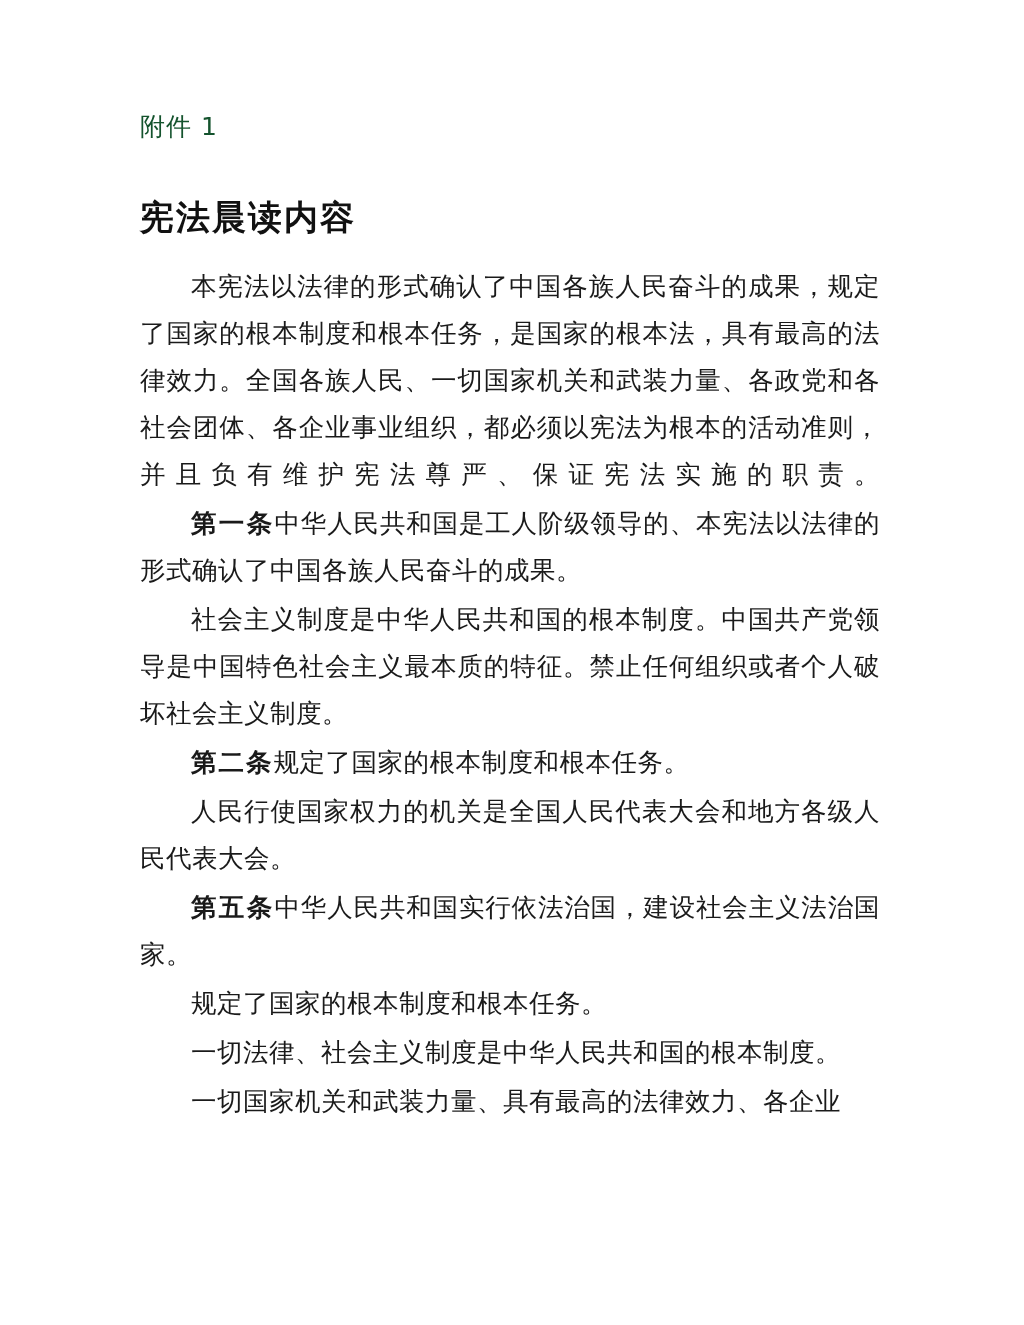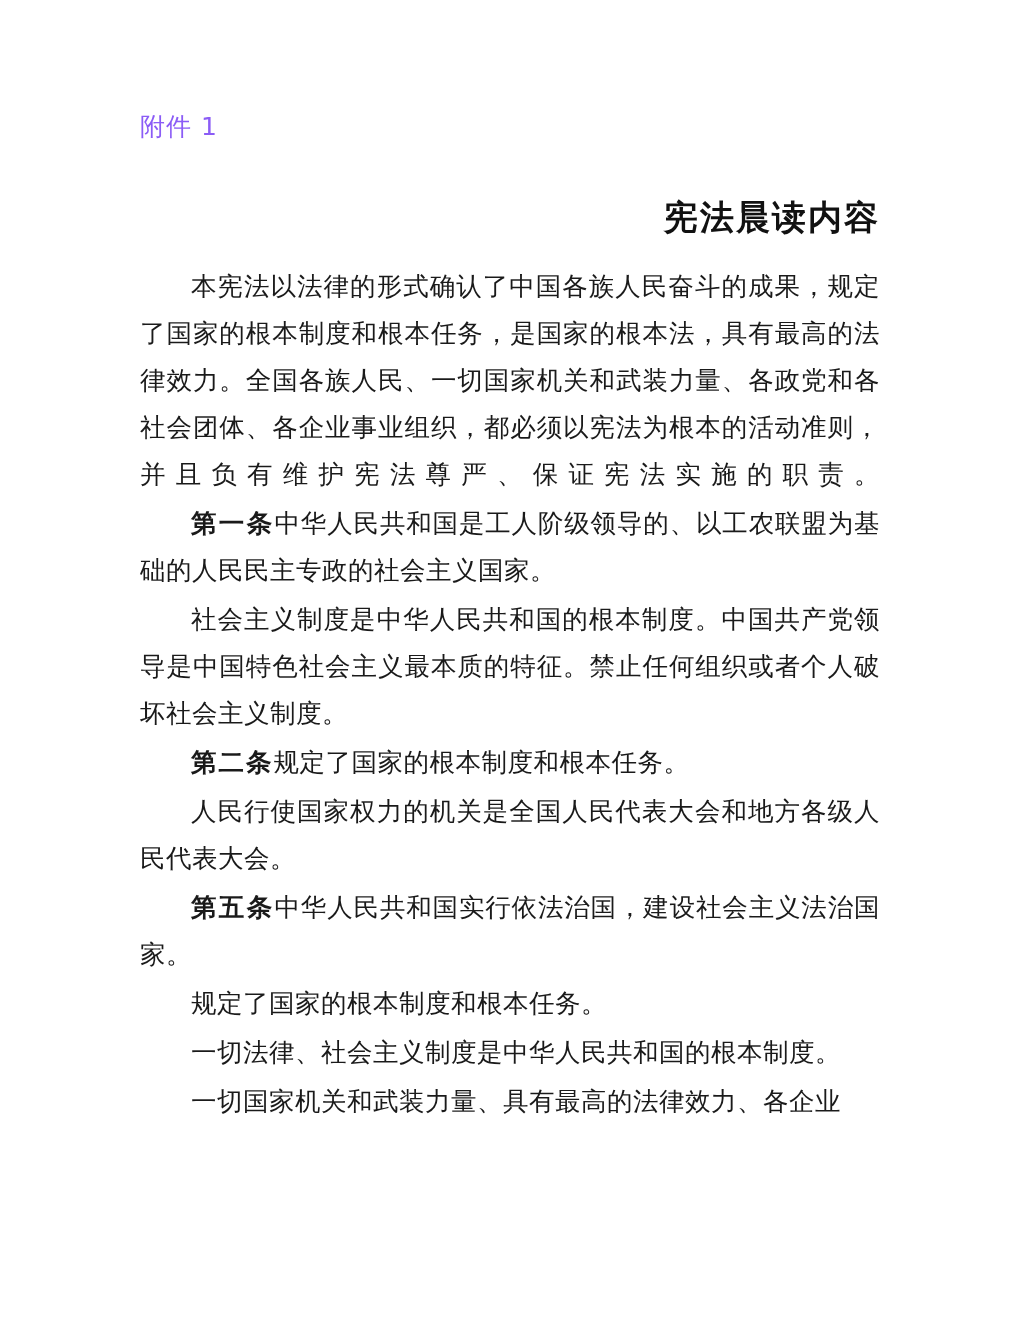--- a/index.html
+++ b/index.html
@@ -27,7 +27,7 @@
     font-family: "DejaVu Sans", "Liberation Sans", sans-serif;
     font-size: 25px;
     letter-spacing: 1px;
-    color: #8b5cf6;
+    color: #14532d;
     margin: 0 0 52px 0;
   }
   .doc-title {

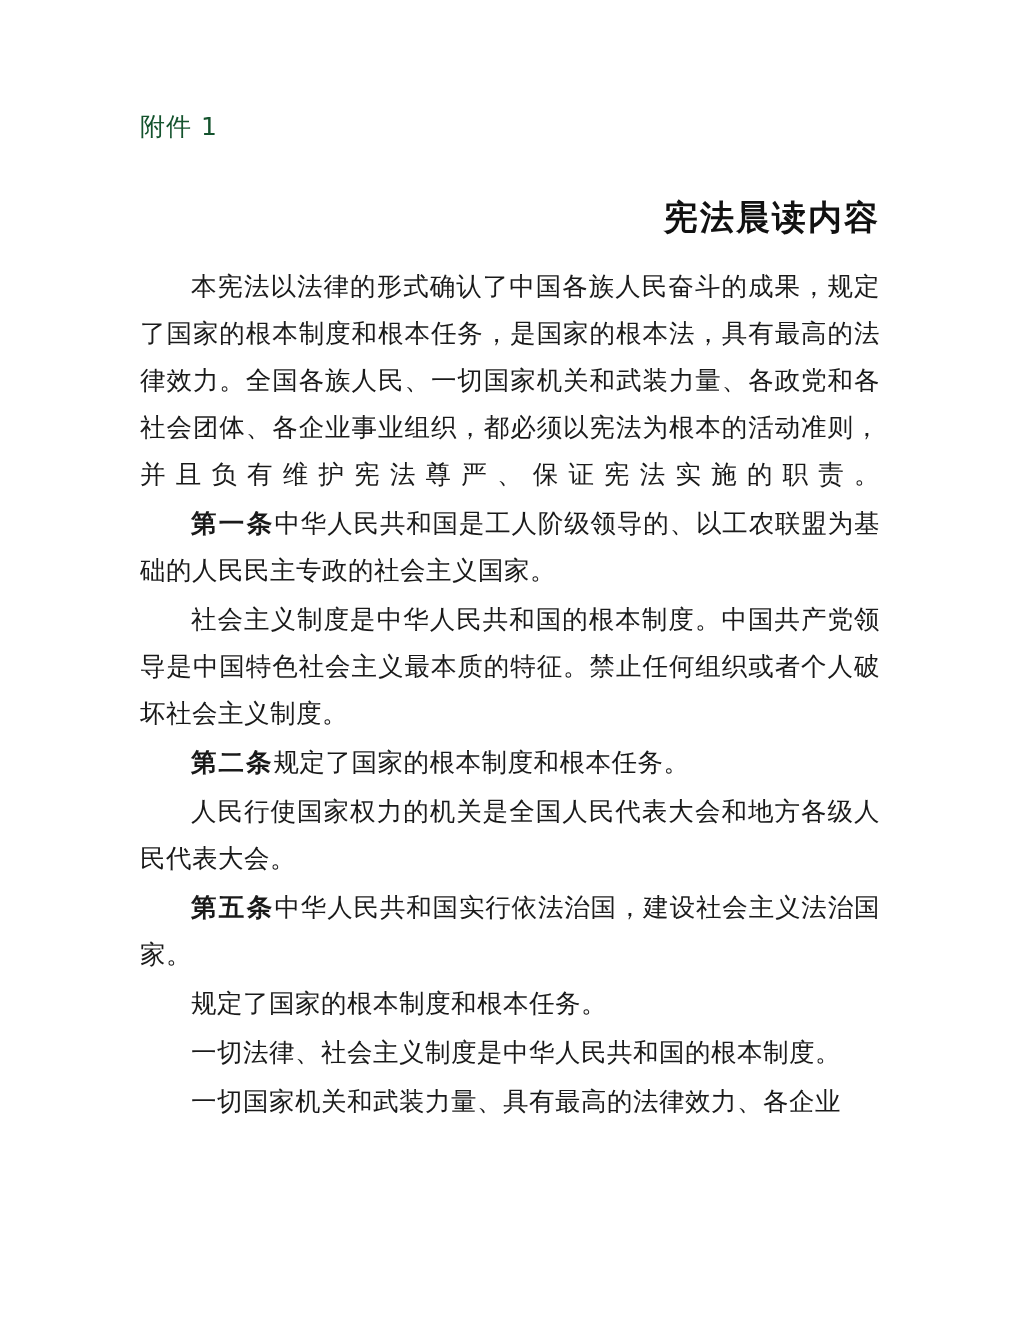--- a/index.html
+++ b/index.html
@@ -34,7 +34,7 @@
     font-family: "DejaVu Sans", "Liberation Sans", sans-serif;
     font-weight: bold;
     font-size: 34px;
-    text-align: right;
+    text-align: left;
     letter-spacing: 2px;
     margin: 0 0 22px 0;
     color: #111111;

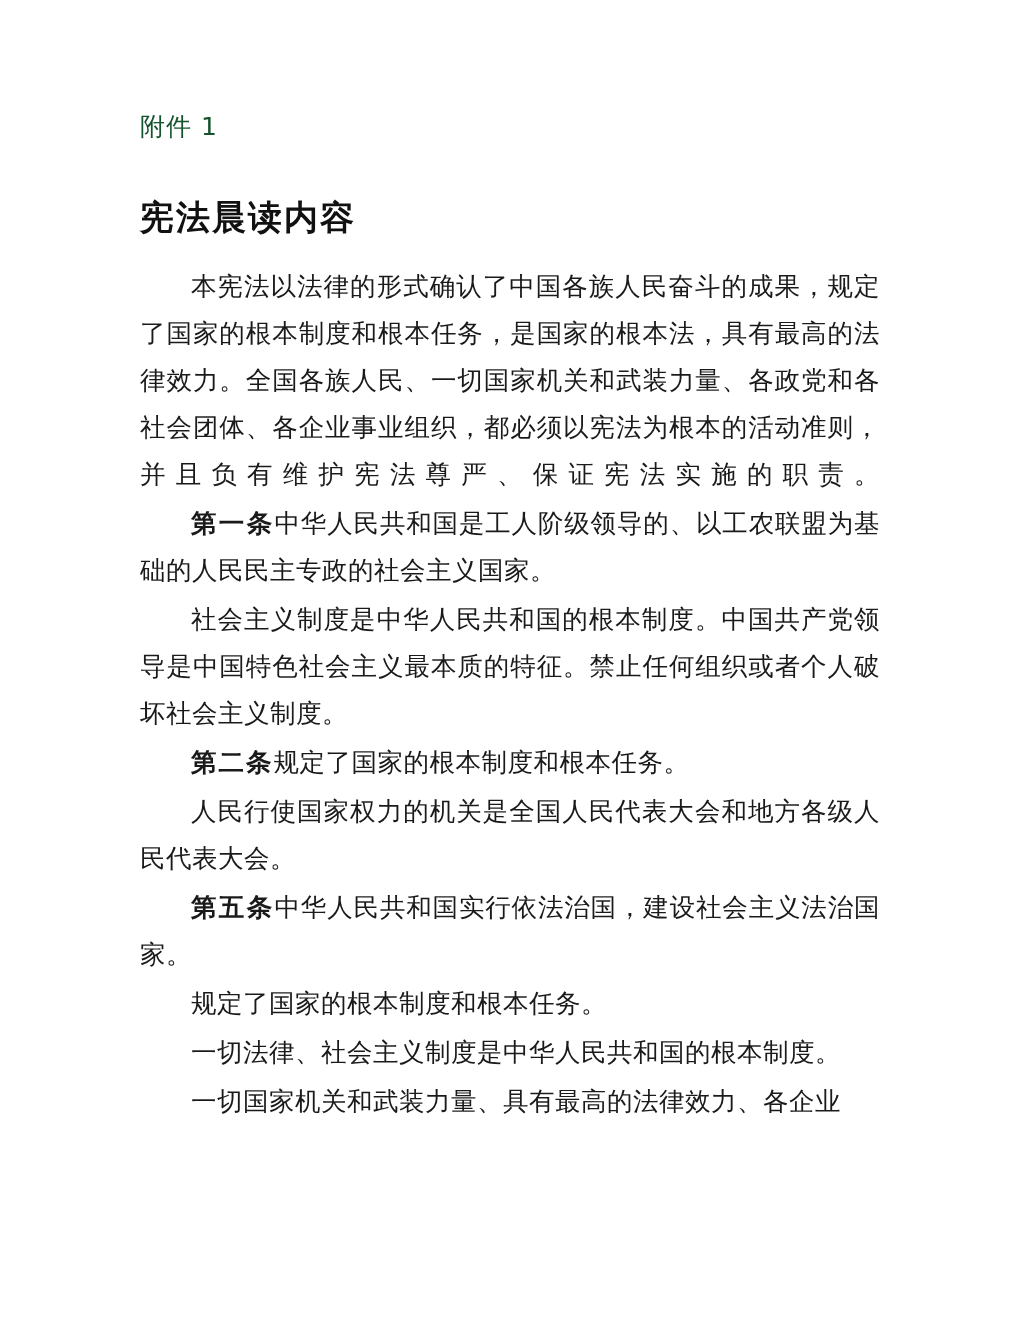--- a/index.html
+++ b/index.html
@@ -76,7 +76,7 @@
     </p>
 
     <p class="para last-left">
-      <span class="article-no">第一条</span><span>中华人民共和国是工人阶级领导的、以工农联盟为基础的人民民主专政的社会主义国家。</span>
+      <span class="article-no">第一条</span><span>中华人民共和国是工人阶级领导的、本宪法以法律的形式确认了中国各族人民奋斗的成果。</span>
     </p>
 
     <p class="para last-left">

